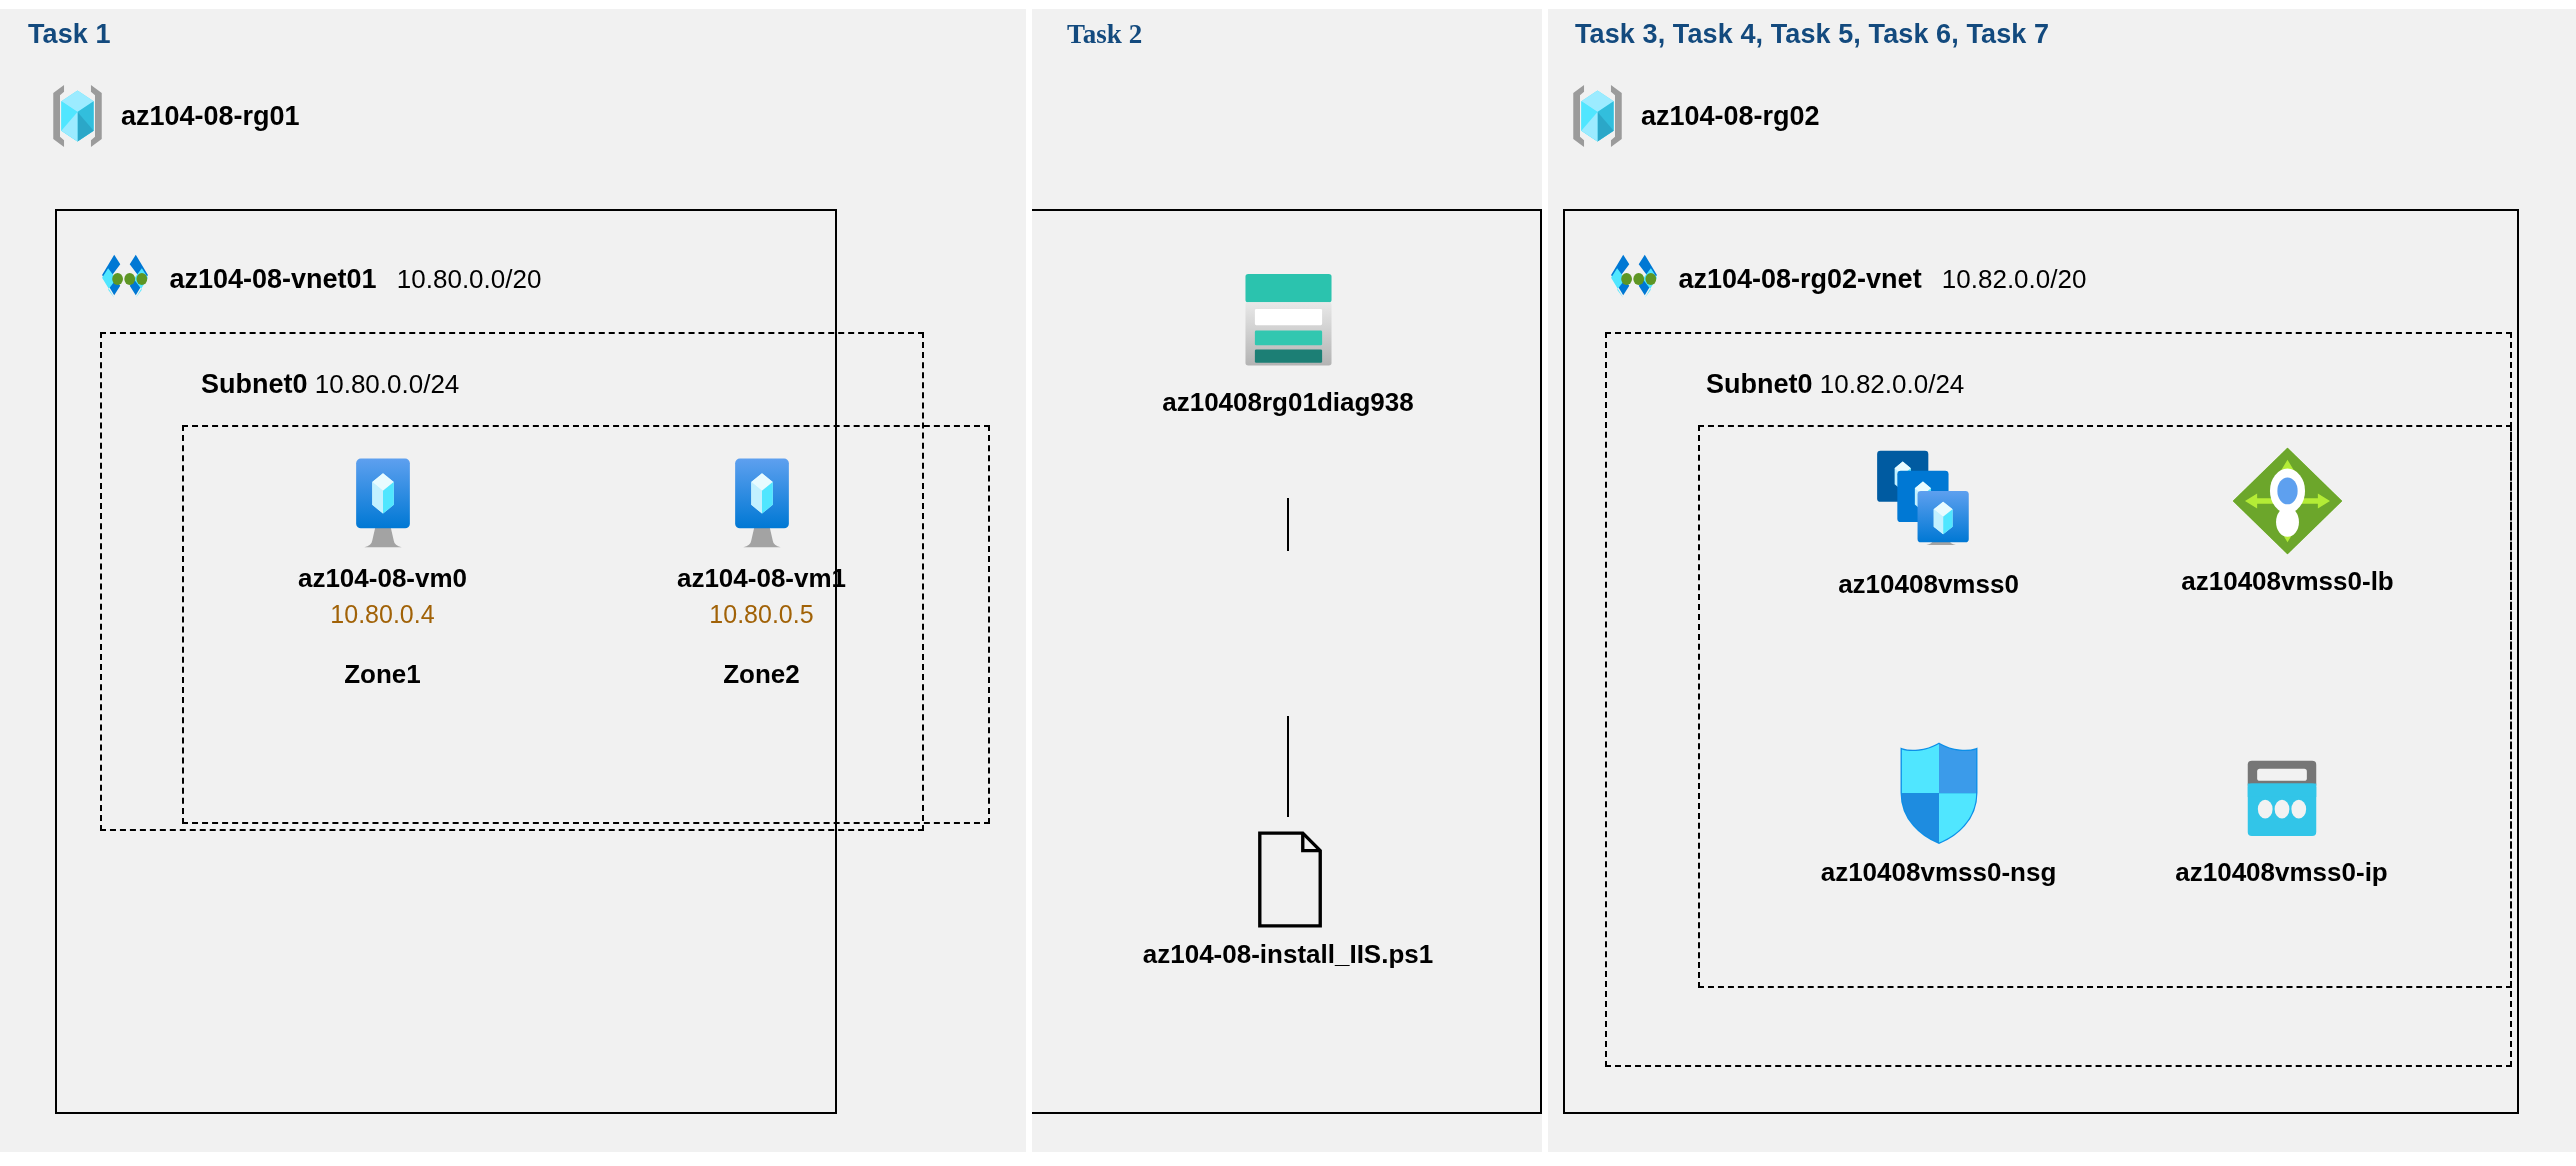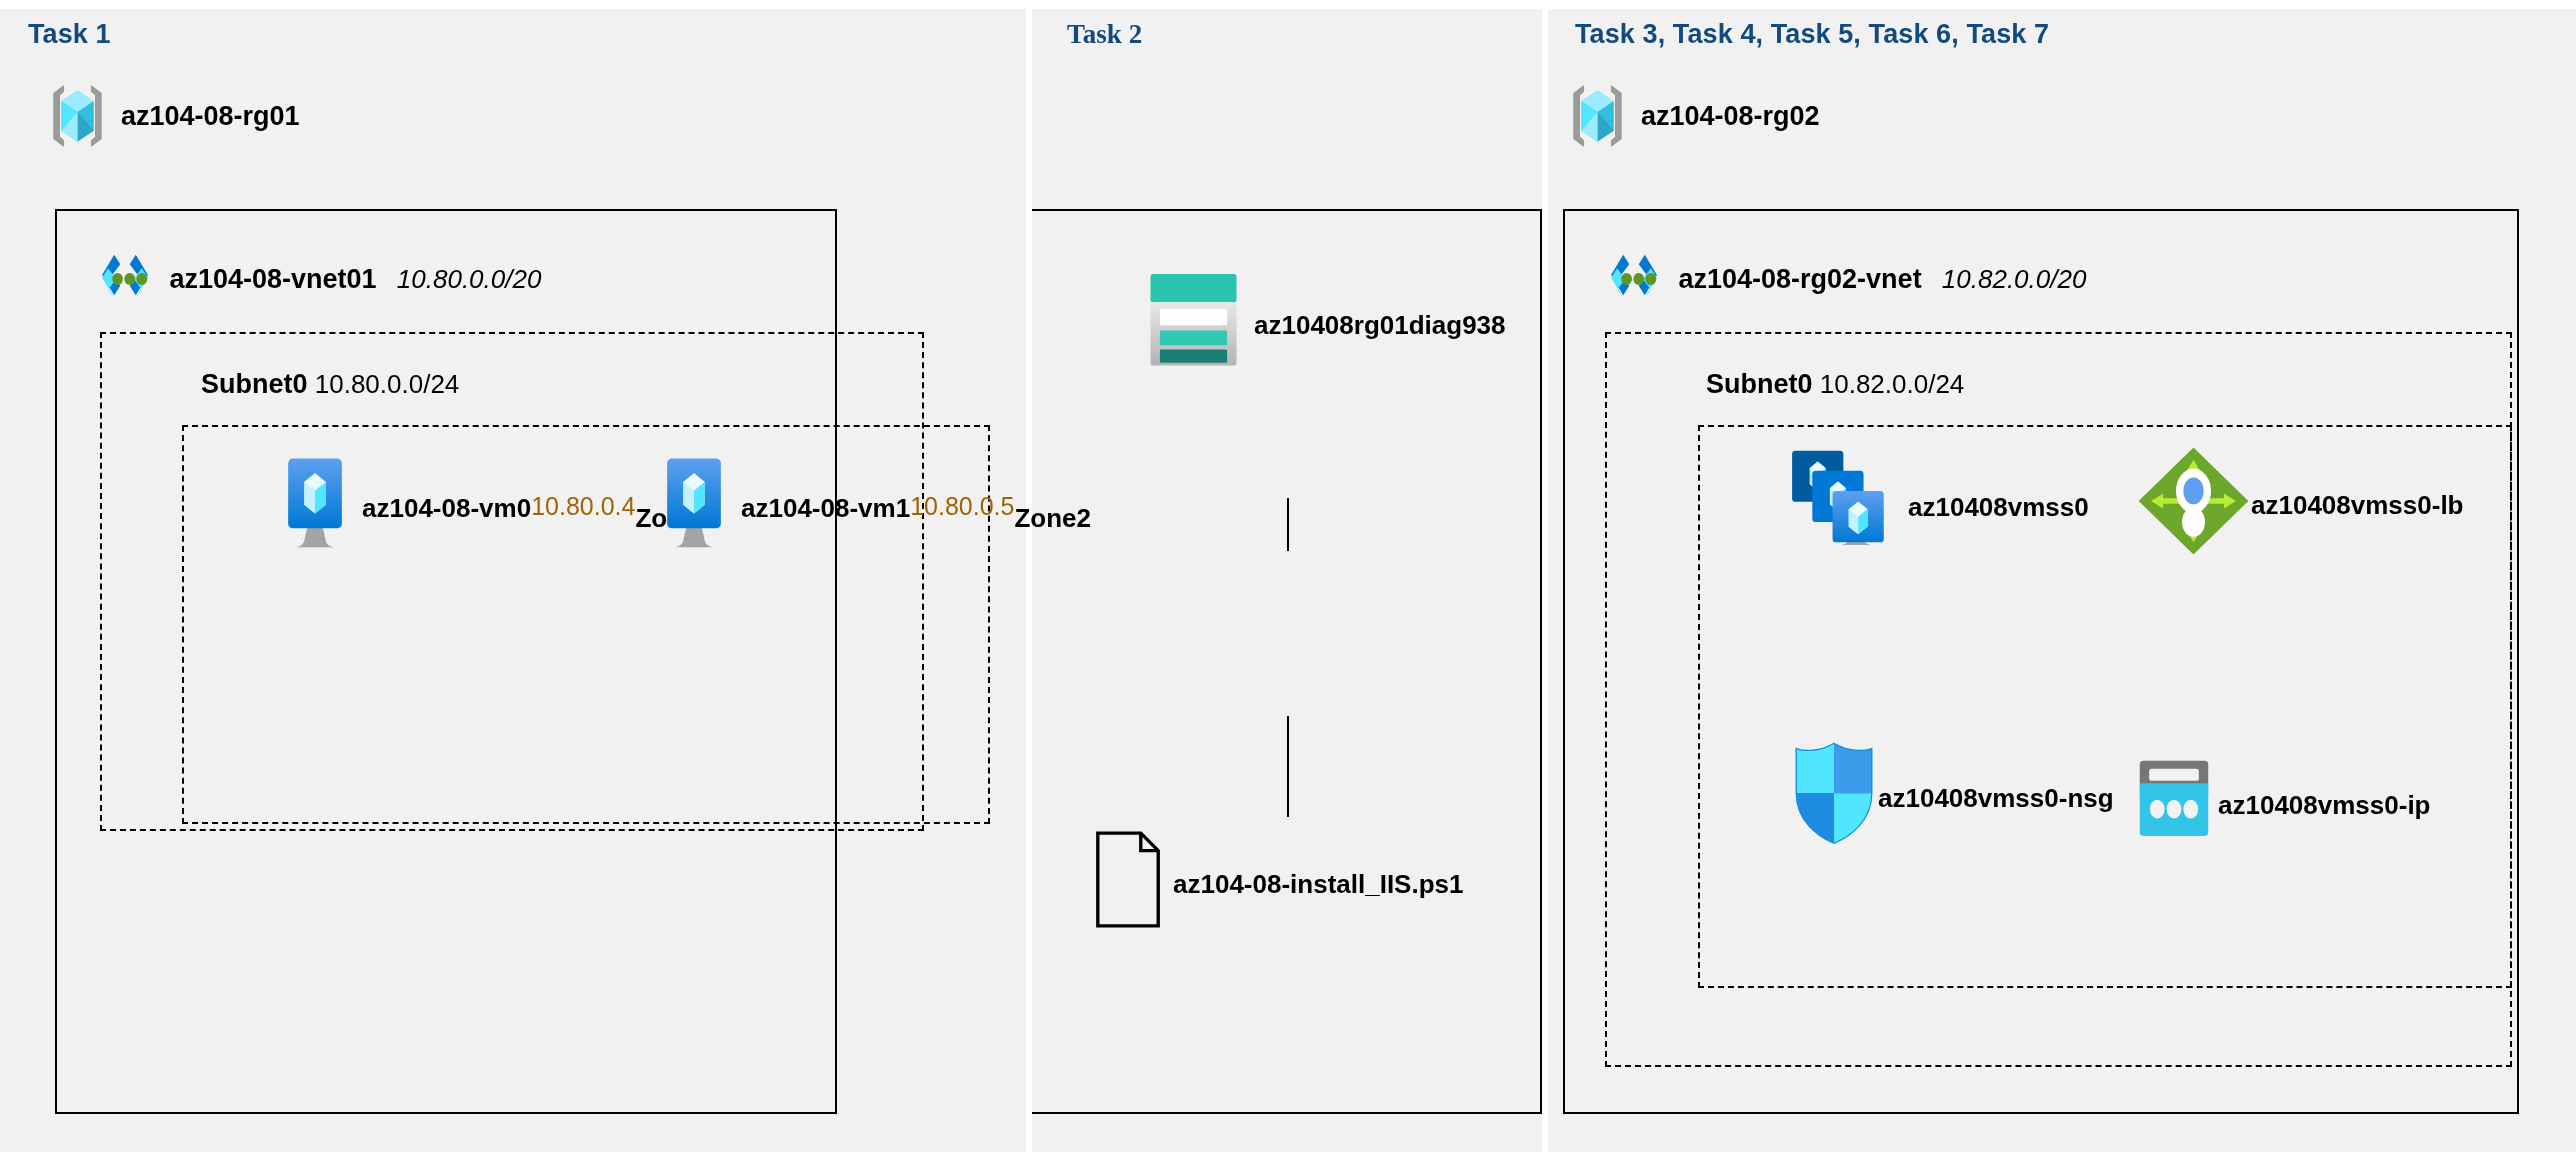--- a/index.html
+++ b/index.html
@@ -45,7 +45,7 @@
   #vnet-row-1 { left: 94px;  top: 248px; }
   #vnet-row-3 { left: 1603px; top: 248px; }
   .vnet-name { font-size: 27px; font-weight: bold; color: #000; white-space: nowrap; }
-  .vnet-cidr { font-size: 26px; font-weight: normal; color: #000; white-space: nowrap; margin-left: 6.7px; font-style: italic; }
+  .vnet-cidr { font-size: 26px; font-weight: normal; color: #000; white-space: nowrap; margin-left: 6.7px; }
 
   
   .dashed-box { position: absolute; border: 2.7px dashed #000; }

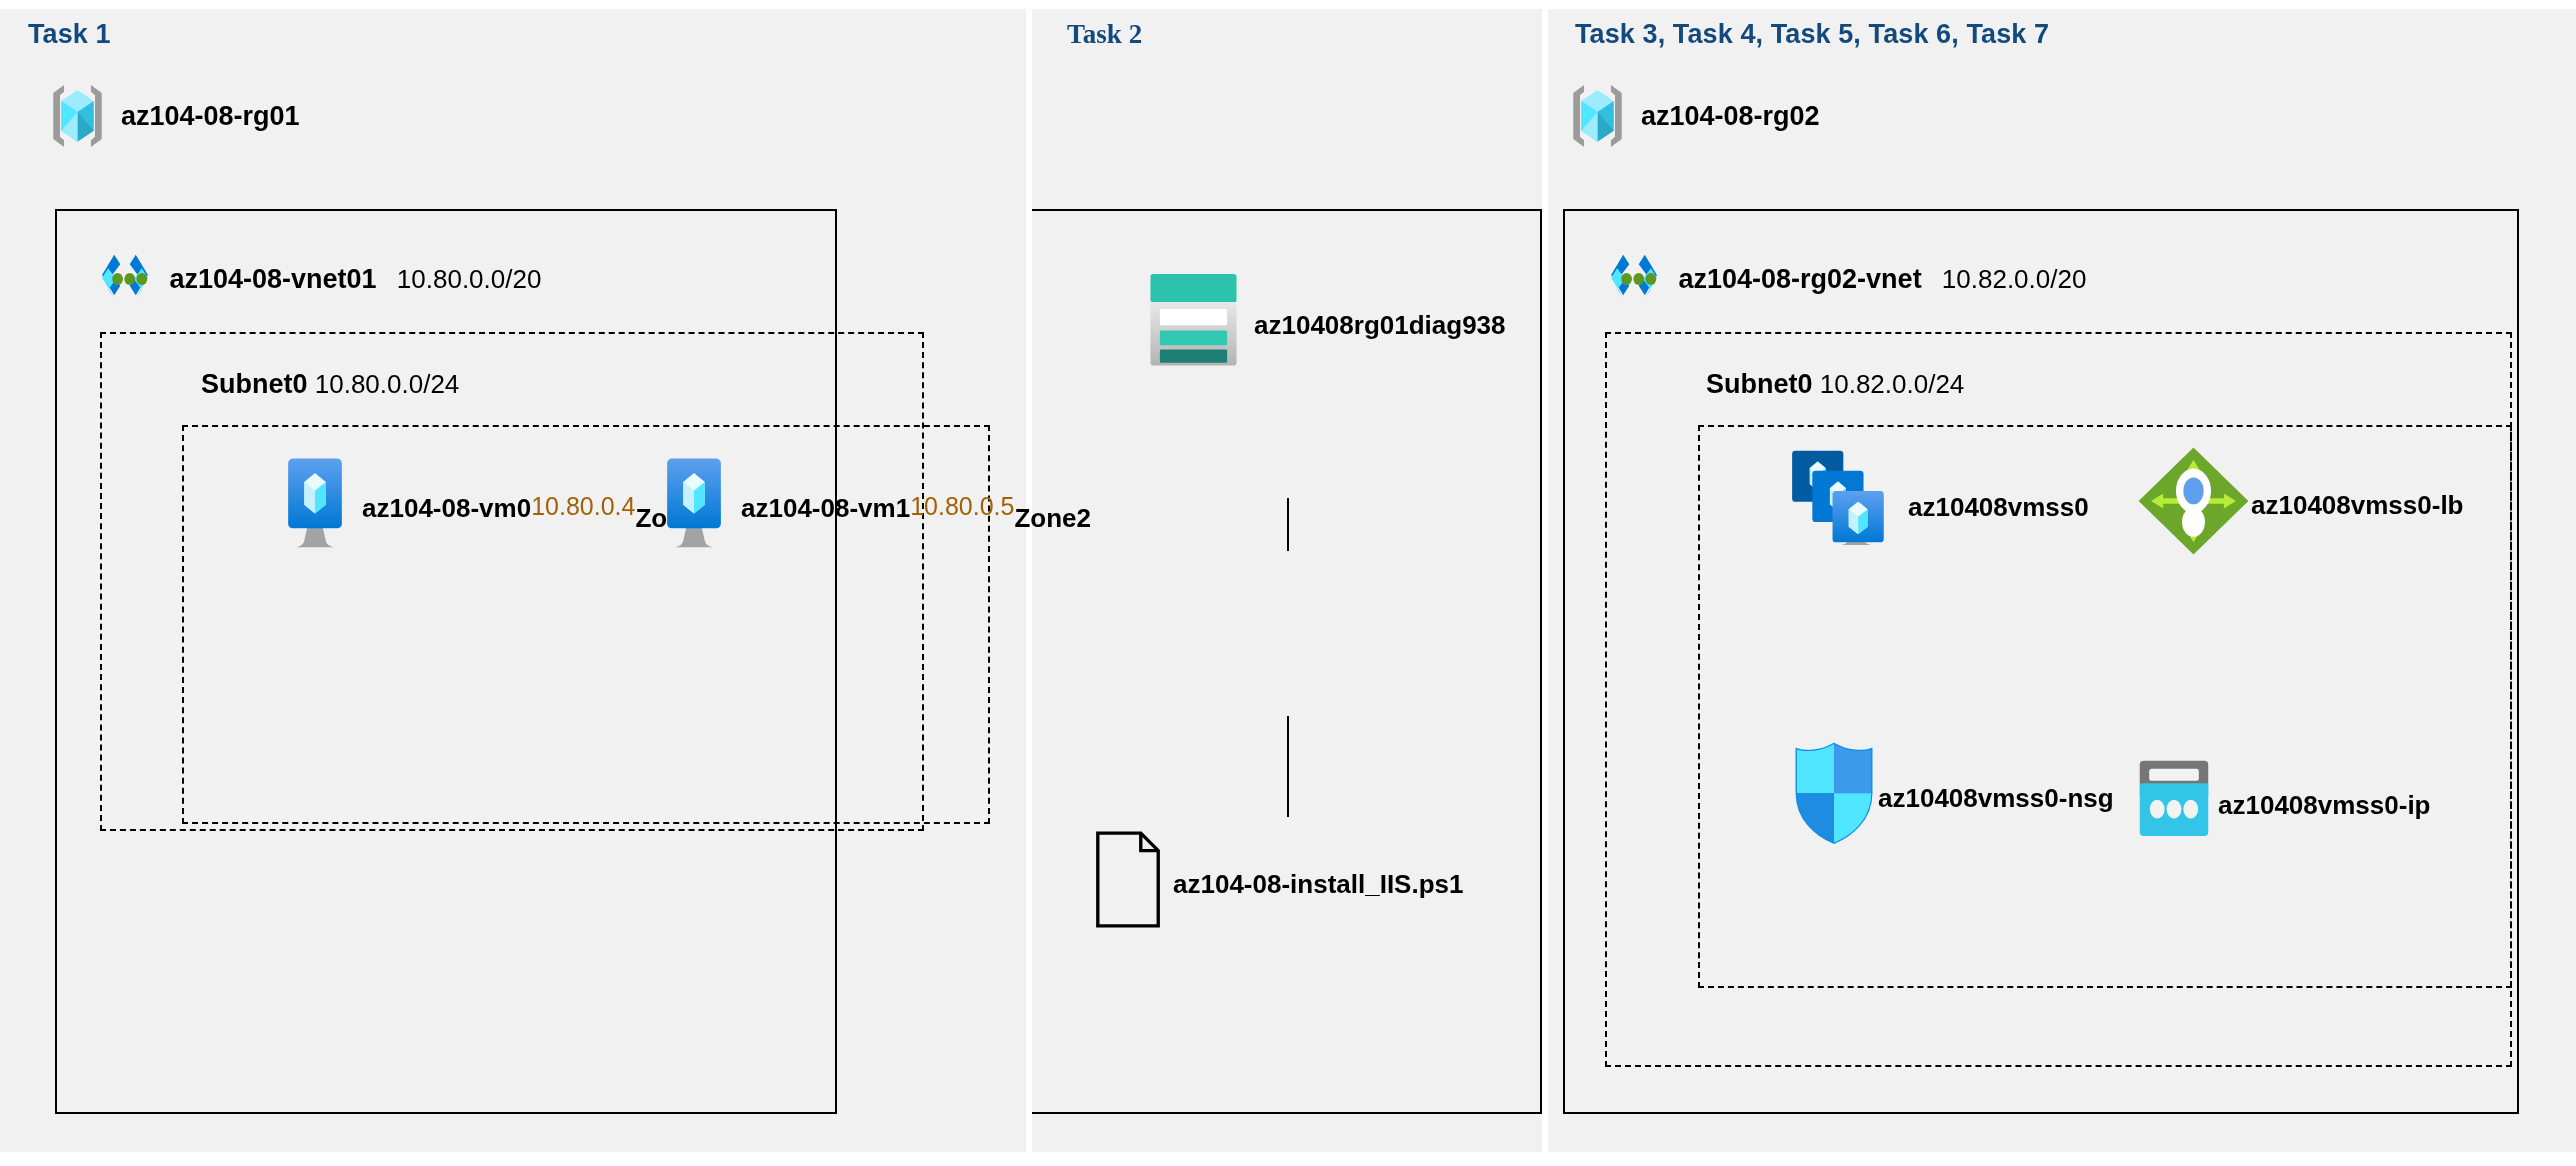--- a/index.html
+++ b/index.html
@@ -60,7 +60,7 @@
   #subnet-label-3 { left: 1706px; top: 369px; }
 
   
-  .node { position: absolute; display: flex; flex-direction: row; align-items: center; }
+  .node { position: absolute; display: flex; flex-direction: column; align-items: center; }
   .node-label { font-size: 26px; font-weight: bold; color: #000; white-space: nowrap; margin-top: 9.4px; text-align: center; }
   .node-sub   { font-size: 25px; font-weight: normal; color: #a16207; white-space: nowrap; margin-top: 5.4px; text-align: center; }
   .node-zone  { font-size: 26px; font-weight: bold; color: #000; white-space: nowrap; margin-top: 30px; text-align: center; }

